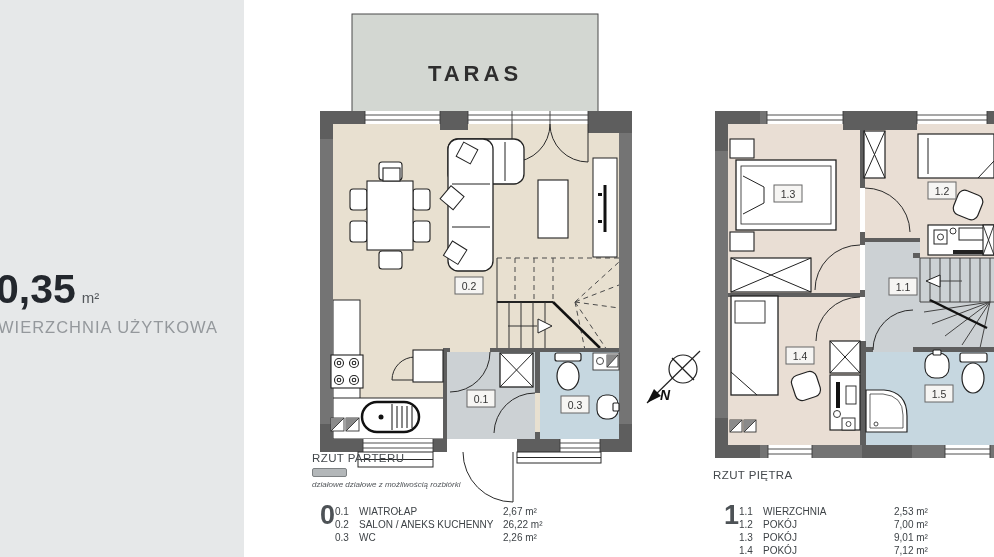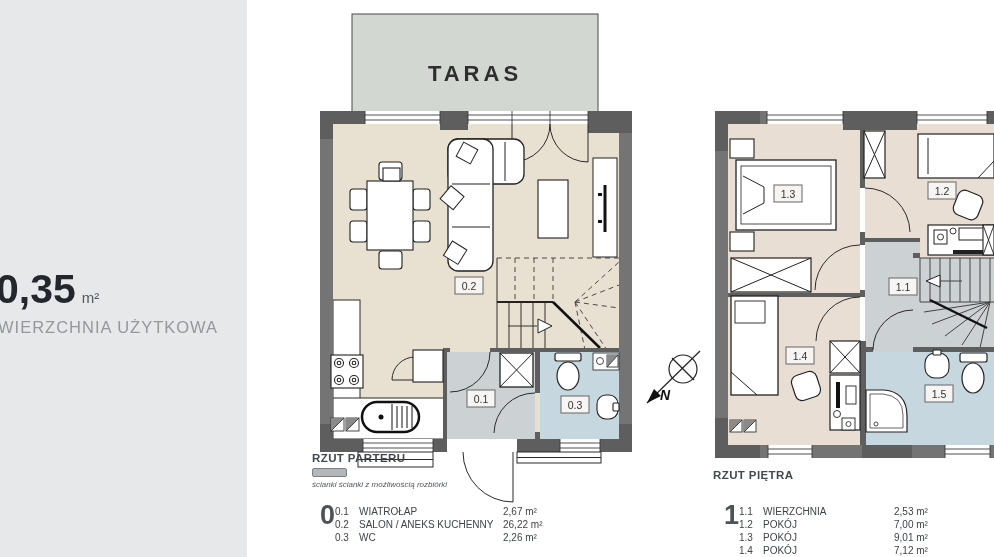--- a/index.html
+++ b/index.html
@@ -8,9 +8,8 @@
     font-family:"Liberation Sans",sans-serif;overflow:hidden;
   }
   .panel{
-    position:absolute;left:0;top:0;width:219px;height:557px;
+    position:absolute;left:0;top:0;width:244px;height:557px;
     background:#e6e8e9;
-    padding-left:28px;
   }
   .area-line{position:absolute;left:-4px;top:266px;white-space:nowrap;}
   .area-value{font-size:41px;font-weight:700;color:#23272d;letter-spacing:0;}

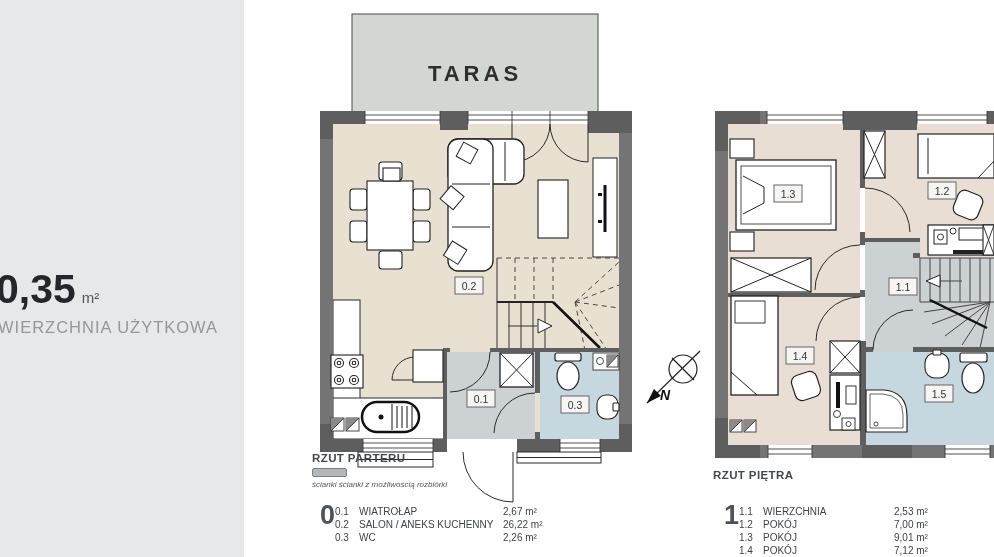--- a/index.html
+++ b/index.html
@@ -22,7 +22,7 @@
   svg text{font-family:"Liberation Sans",sans-serif;}
   .room-label{font-size:10.5px;fill:#333;}
   .legend{position:absolute;color:#3e4347;}
-  .legend-title{font-size:11.5px;font-weight:700;color:#43484c;letter-spacing:.4px;}
+  .legend-title{font-size:11.5px;font-weight:400;color:#43484c;letter-spacing:.4px;}
   .chip{
     width:33px;height:7px;background:#b3b7b9;border:1px solid #7d8183;
     border-radius:2px;margin-top:4px;

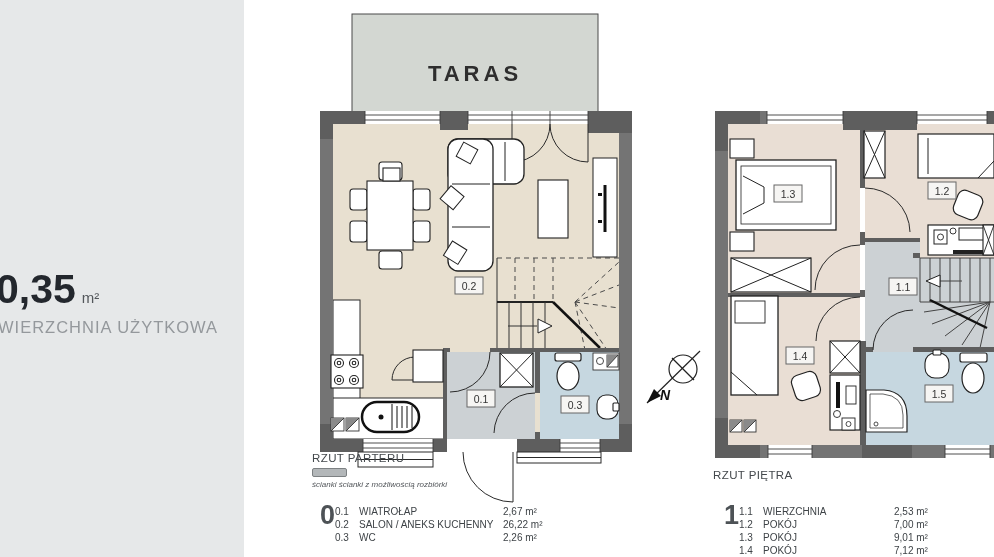--- a/index.html
+++ b/index.html
@@ -378,7 +378,7 @@
 <div class="legend" style="left:312px;top:452px;">
   <div class="legend-title">RZUT PARTERU</div>
   <div class="chip"></div>
-  <div class="legend-note">ścianki ścianki z możliwością rozbiórki</div>
+  <div class="legend-note">działowe działowe z możliwością rozbiórki</div>
 </div>
 
 <div class="rows-wrap" style="left:320px;top:504px;">

